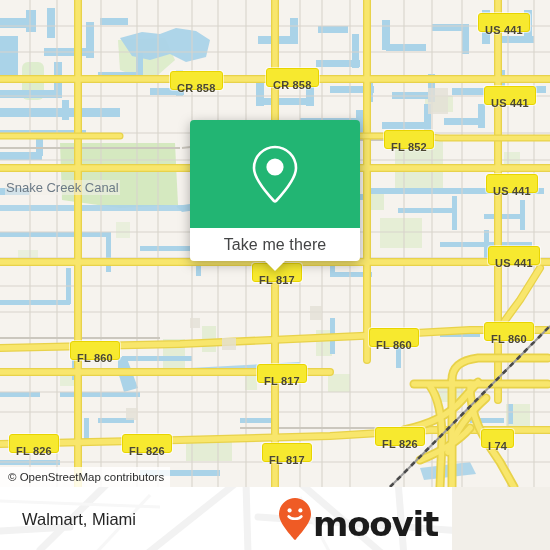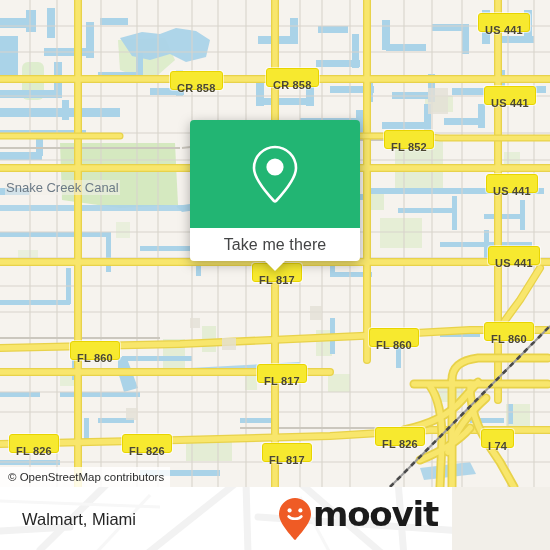--- a/index.html
+++ b/index.html
@@ -150,7 +150,7 @@
     top: 50%;
     transform: translateY(-50%);
     display: flex;
-    align-items: flex-start;
+    align-items: flex-end;
     gap: 1px;
   }
   #moovit-wordmark {

